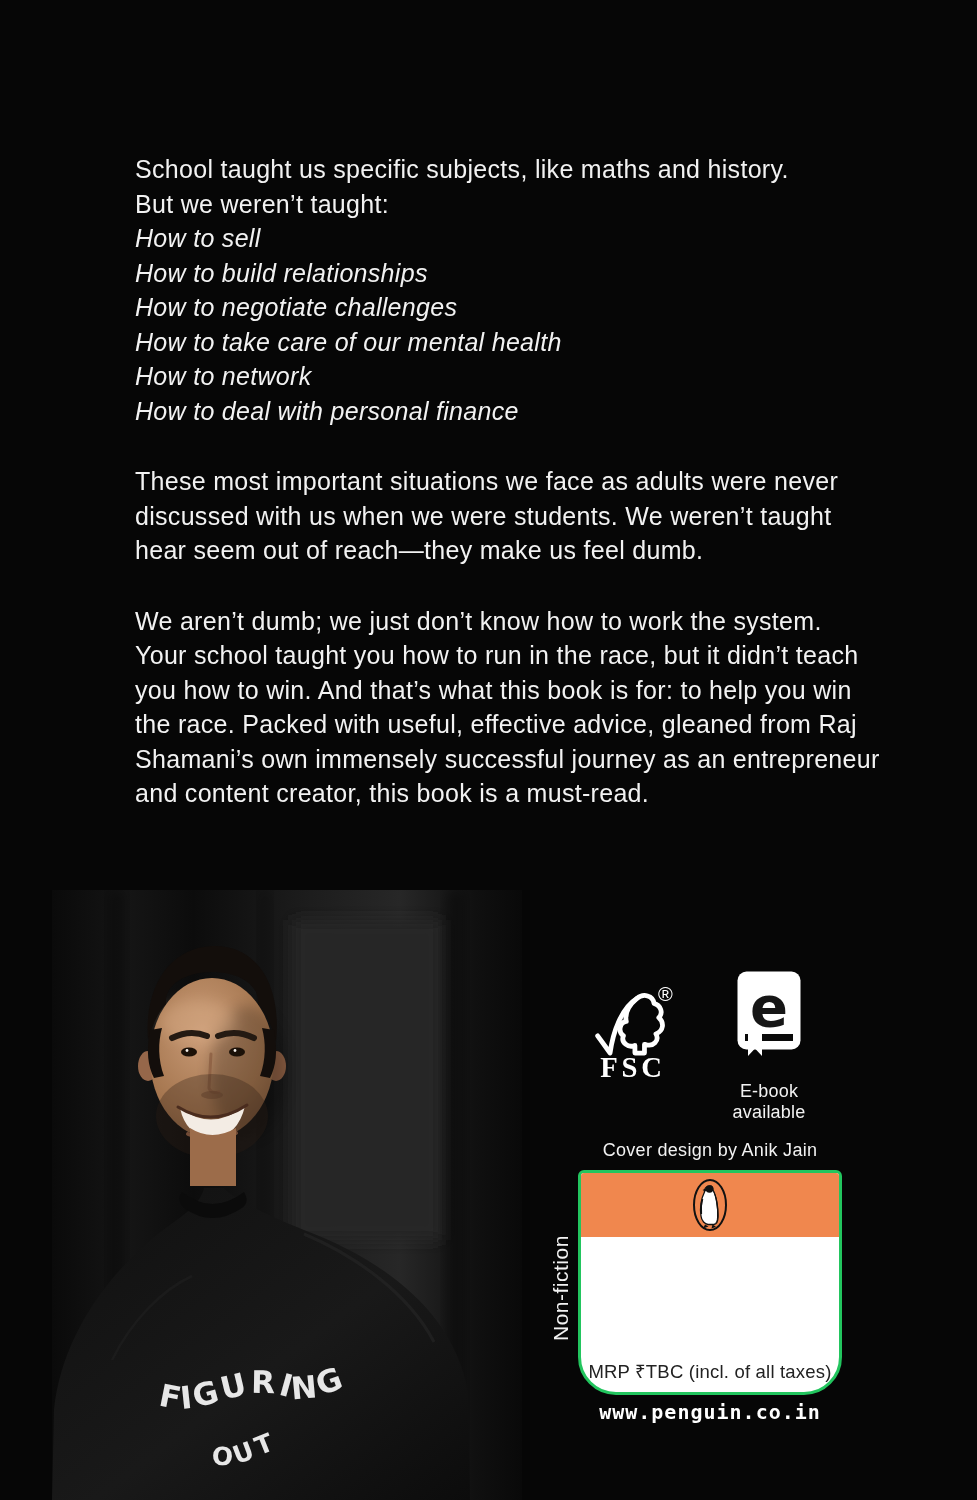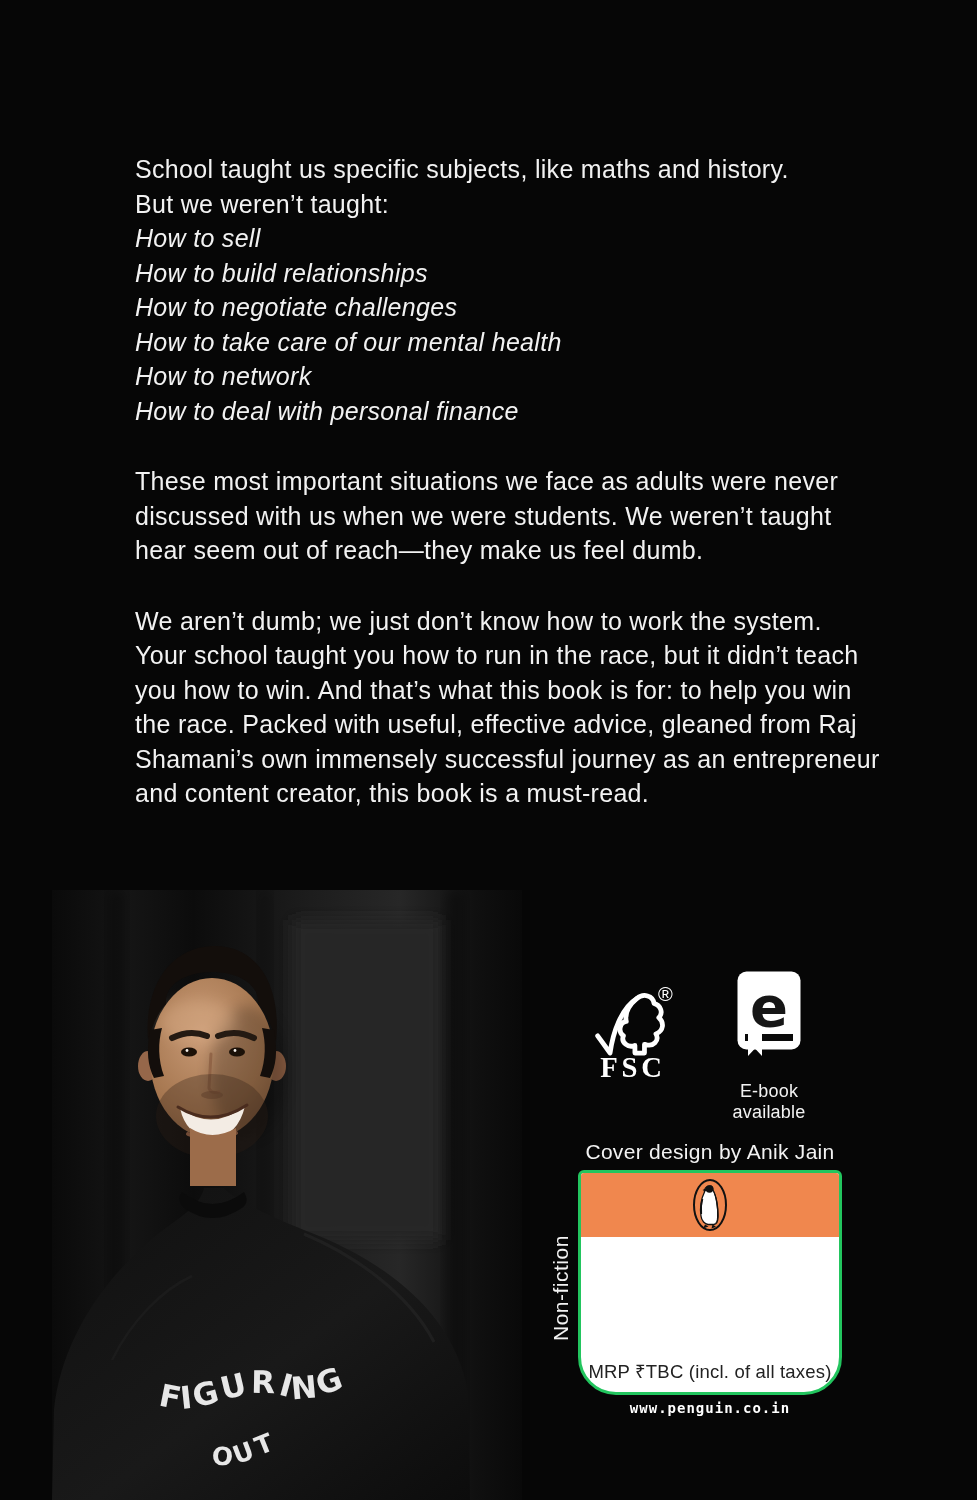--- a/index.html
+++ b/index.html
@@ -26,7 +26,7 @@
   
   .cover-credit{
     position:absolute;left:566px;top:1140px;width:288px;text-align:center;
-    font-size:21px;color:#f2f2f2;letter-spacing:0.3px;
+    font-size:18px;color:#f2f2f2;letter-spacing:0.3px;
   }
   .penguin-box{
     position:absolute;left:578px;top:1170px;width:264px;height:225px;

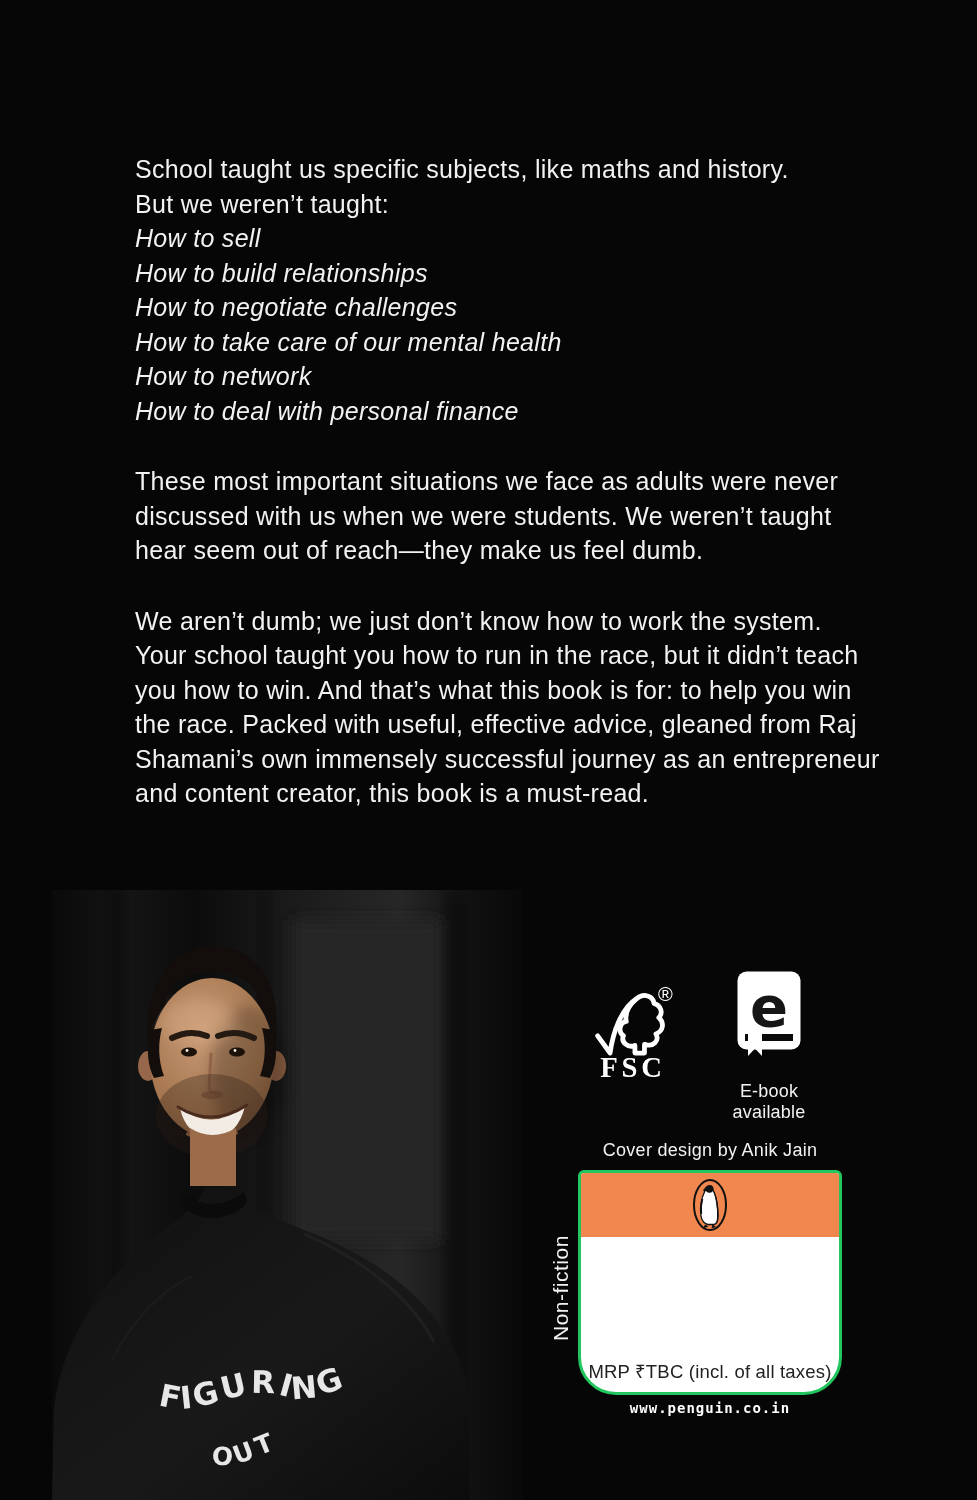--- a/index.html
+++ b/index.html
@@ -46,7 +46,7 @@
   .site-url{
     position:absolute;left:578px;top:1400px;width:264px;text-align:center;
     font-family:"DejaVu Sans Mono", monospace;font-weight:bold;
-    font-size:14px;letter-spacing:1px;color:#ffffff;
+    font-size:20px;letter-spacing:1px;color:#ffffff;
   }
 </style>
 </head>

